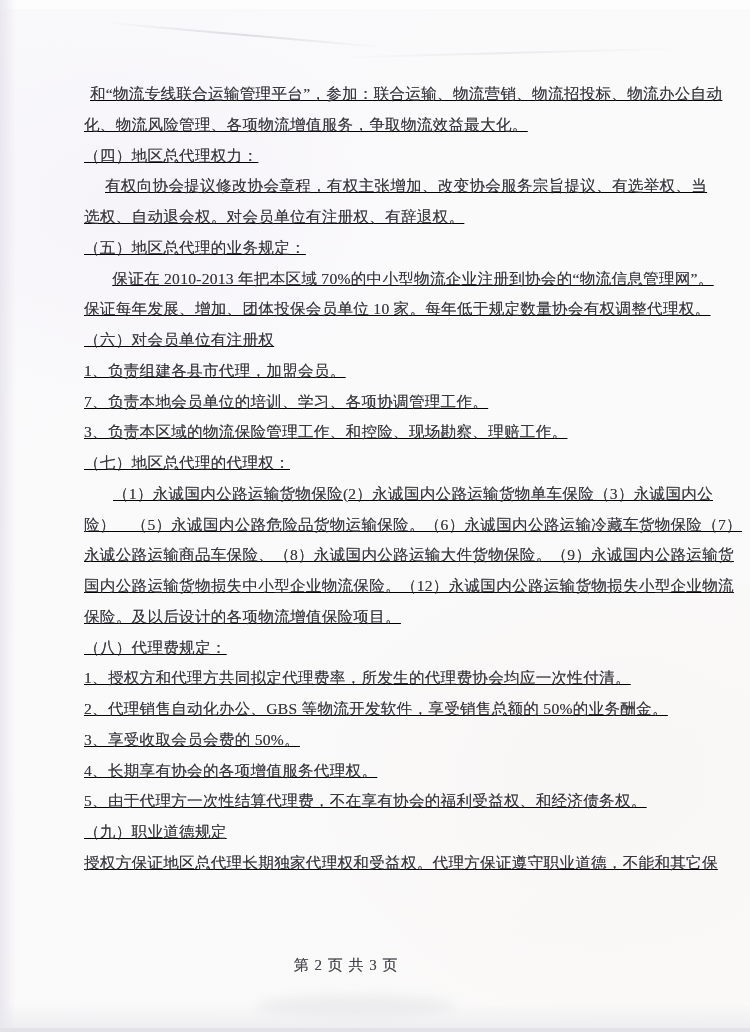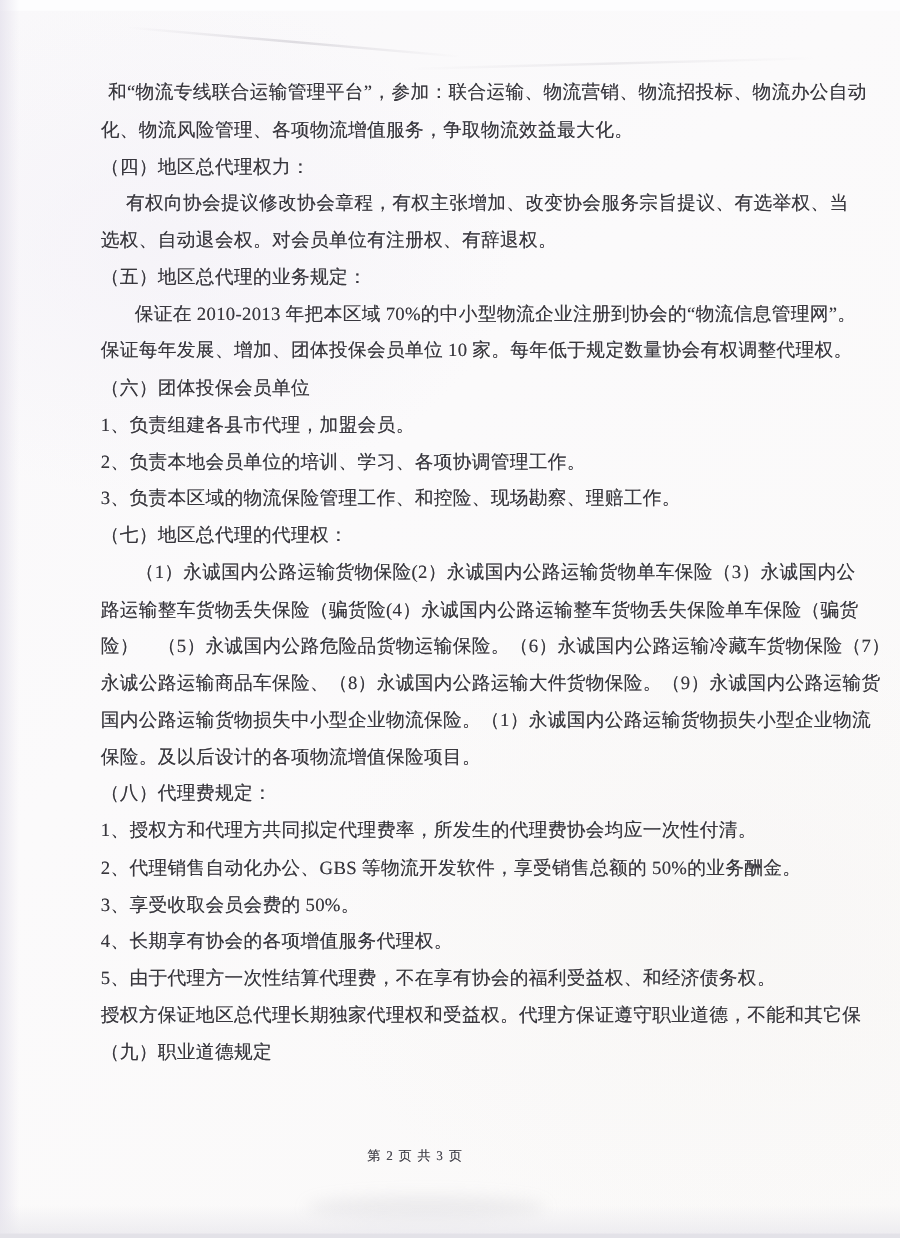--- a/index.html
+++ b/index.html
@@ -31,7 +31,7 @@
   .smudge-bottom{position:absolute;top:996px;left:255px;width:200px;height:22px;
     background:rgba(158,155,168,.14);border-radius:50%;filter:blur(6px);}
   
-  .content{position:absolute;left:84px;top:63px;width:645px;}
+  .content{position:absolute;left:84px;top:79px;width:645px;text-decoration:underline;}
   .line{
     height:30.75px;line-height:30.75px;white-space:nowrap;
     font-size:15.6px;letter-spacing:.25px;color:#38373d;

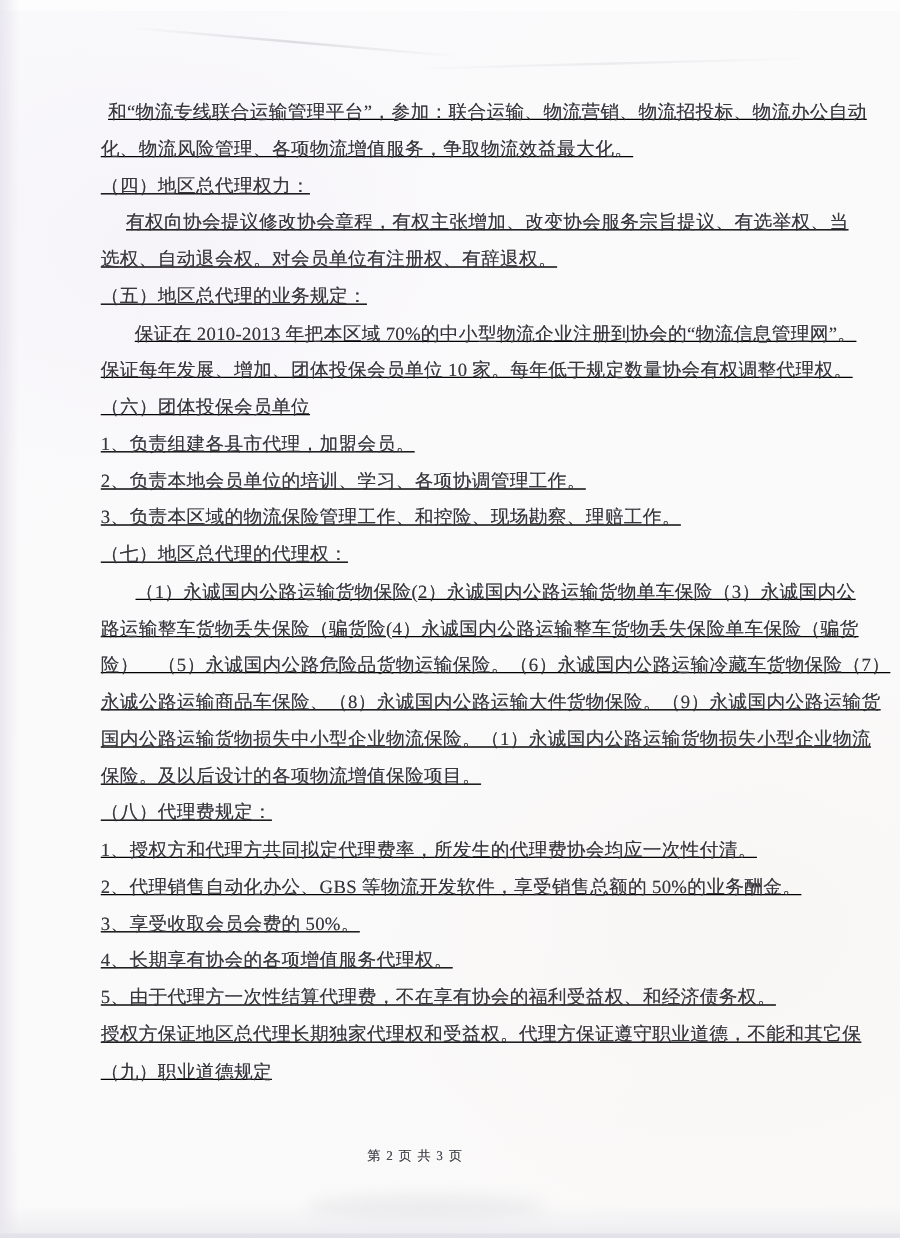--- a/index.html
+++ b/index.html
@@ -65,7 +65,7 @@
     <div class="line">（五）地区总代理的业务规定：</div>
     <div class="line ind-b">保证在 2010-2013 年把本区域 70%的中小型物流企业注册到协会的“物流信息管理网”。</div>
     <div class="line">保证每年发展、增加、团体投保会员单位 10 家。每年低于规定数量协会有权调整代理权。</div>
-    <div class="line">（六）团体投保会员单位</div>
+    <div class="line">（六）对会员单位有注册权</div>
     <div class="line">1、负责组建各县市代理，加盟会员。</div>
     <div class="line">2、负责本地会员单位的培训、学习、各项协调管理工作。</div>
     <div class="line">3、负责本区域的物流保险管理工作、和控险、现场勘察、理赔工作。</div>

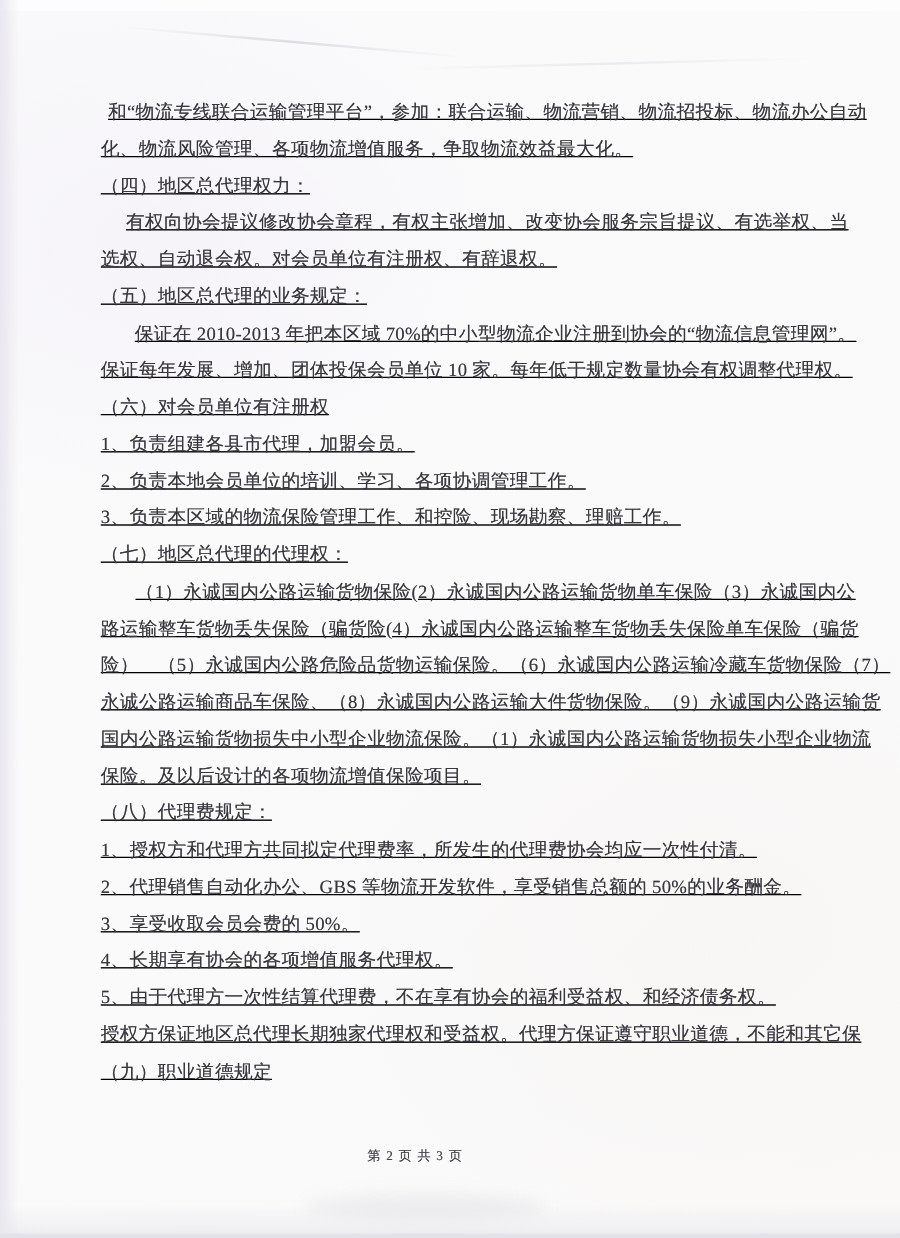--- a/index.html
+++ b/index.html
@@ -67,7 +67,7 @@
     <div class="line">保证每年发展、增加、团体投保会员单位 10 家。每年低于规定数量协会有权调整代理权。</div>
     <div class="line">（六）对会员单位有注册权</div>
     <div class="line">1、负责组建各县市代理，加盟会员。</div>
-    <div class="line">2、负责本地会员单位的培训、学习、各项协调管理工作。</div>
+    <div class="line">7、负责本地会员单位的培训、学习、各项协调管理工作。</div>
     <div class="line">3、负责本区域的物流保险管理工作、和控险、现场勘察、理赔工作。</div>
     <div class="line">（七）地区总代理的代理权：</div>
     <div class="line ind-b">（1）永诚国内公路运输货物保险(2）永诚国内公路运输货物单车保险（3）永诚国内公</div>

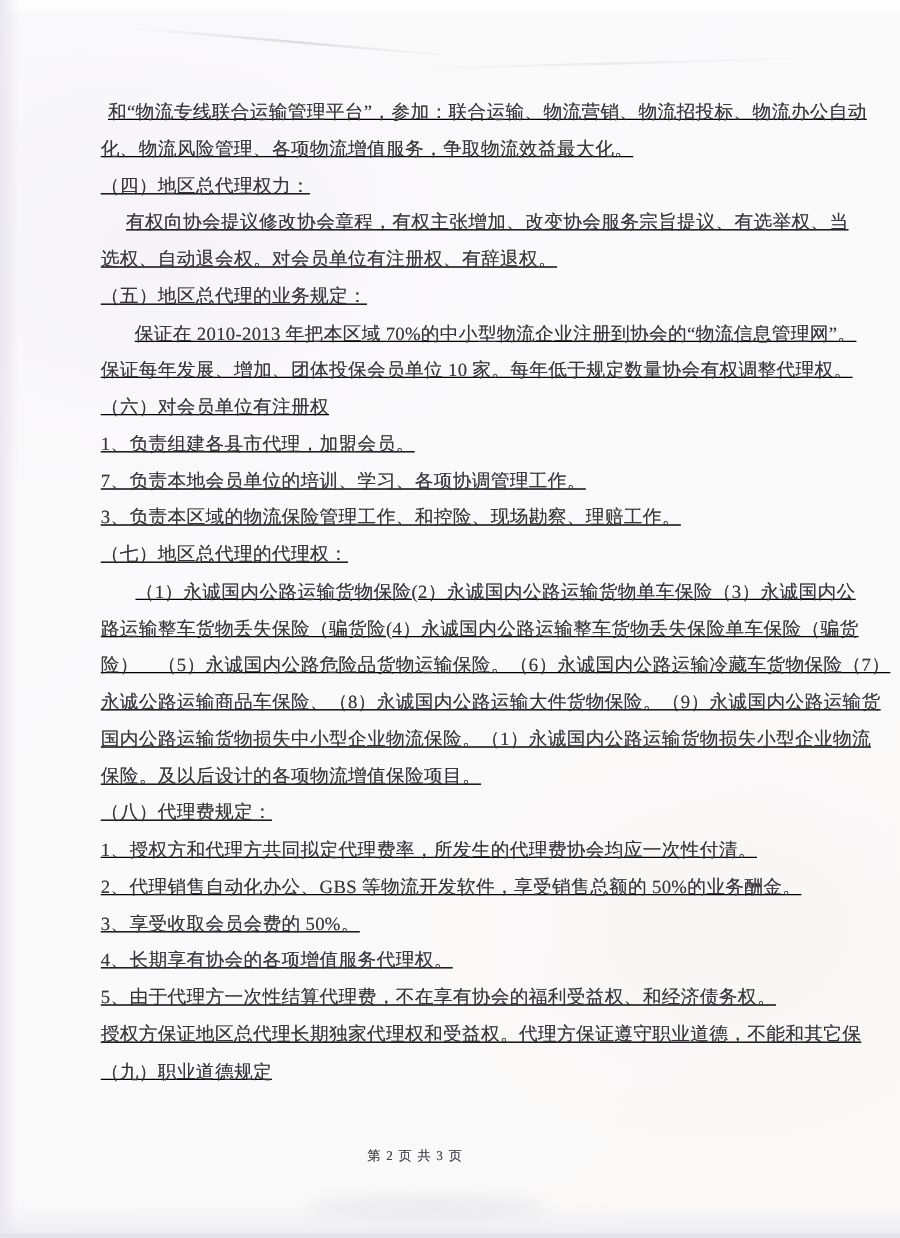--- a/index.html
+++ b/index.html
@@ -71,7 +71,6 @@
     <div class="line">3、负责本区域的物流保险管理工作、和控险、现场勘察、理赔工作。</div>
     <div class="line">（七）地区总代理的代理权：</div>
     <div class="line ind-b">（1）永诚国内公路运输货物保险(2）永诚国内公路运输货物单车保险（3）永诚国内公</div>
-    <div class="line">路运输整车货物丢失保险（骗货险(4）永诚国内公路运输整车货物丢失保险单车保险（骗货</div>
     <div class="line">险）　（5）永诚国内公路危险品货物运输保险。（6）永诚国内公路运输冷藏车货物保险（7）</div>
     <div class="line">永诚公路运输商品车保险、（8）永诚国内公路运输大件货物保险。（9）永诚国内公路运输货</div>
     <div class="line">国内公路运输货物损失中小型企业物流保险。（1）永诚国内公路运输货物损失小型企业物流</div>

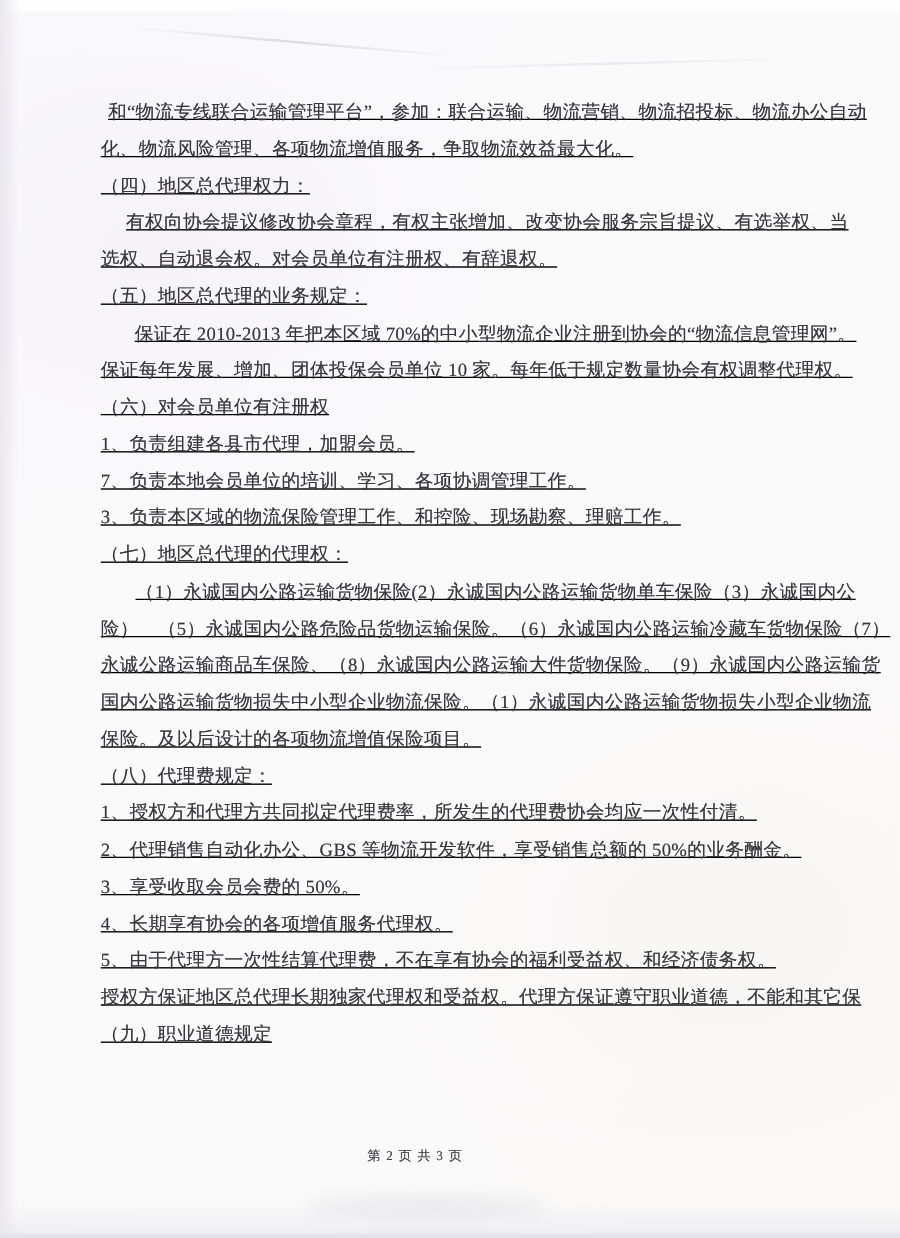--- a/index.html
+++ b/index.html
@@ -73,7 +73,7 @@
     <div class="line ind-b">（1）永诚国内公路运输货物保险(2）永诚国内公路运输货物单车保险（3）永诚国内公</div>
     <div class="line">险）　（5）永诚国内公路危险品货物运输保险。（6）永诚国内公路运输冷藏车货物保险（7）</div>
     <div class="line">永诚公路运输商品车保险、（8）永诚国内公路运输大件货物保险。（9）永诚国内公路运输货</div>
-    <div class="line">国内公路运输货物损失中小型企业物流保险。（1）永诚国内公路运输货物损失小型企业物流</div>
+    <div class="line">国内公路运输货物损失中小型企业物流保险。（12）永诚国内公路运输货物损失小型企业物流</div>
     <div class="line">保险。及以后设计的各项物流增值保险项目。</div>
     <div class="line">（八）代理费规定：</div>
     <div class="line">1、授权方和代理方共同拟定代理费率，所发生的代理费协会均应一次性付清。</div>

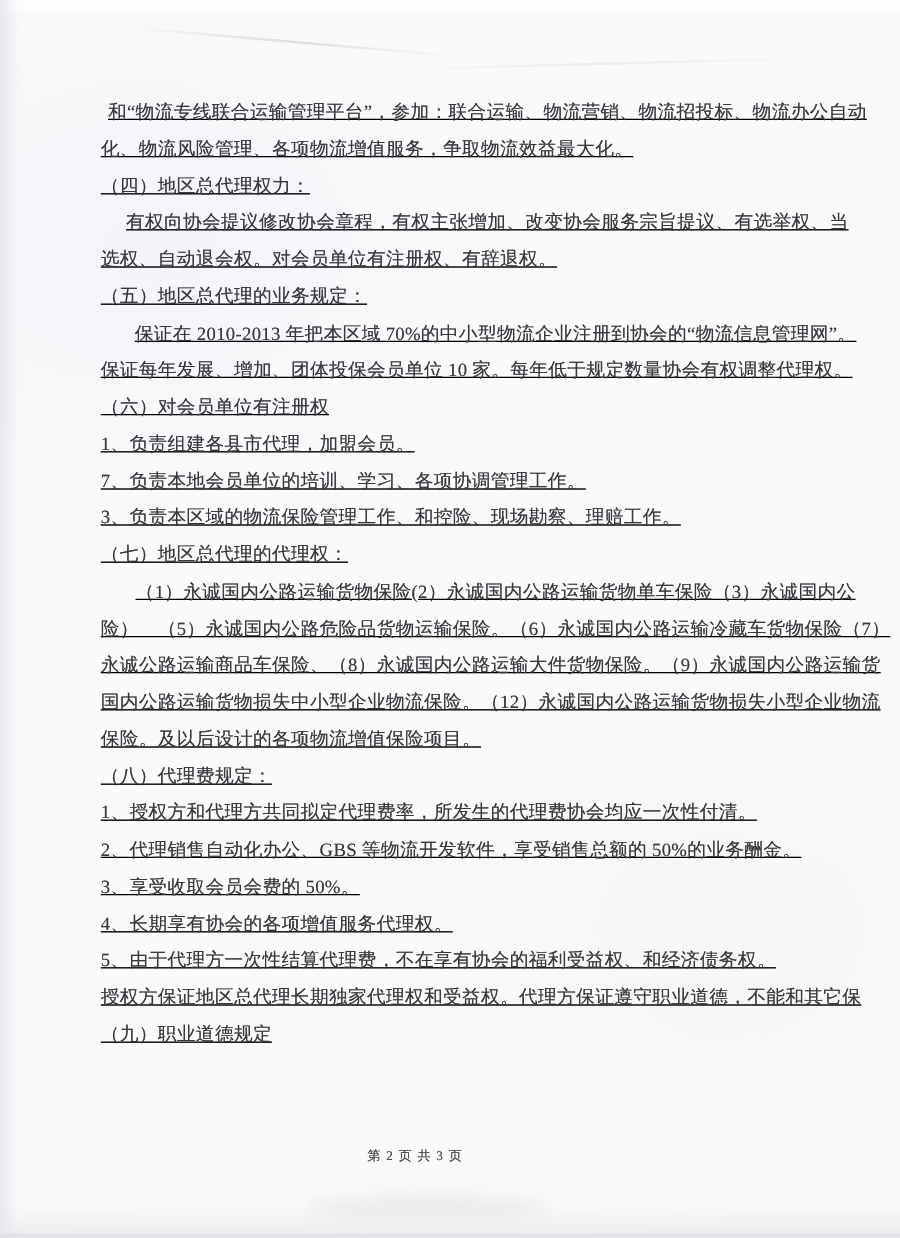--- a/index.html
+++ b/index.html
@@ -81,8 +81,8 @@
     <div class="line">3、享受收取会员会费的 50%。</div>
     <div class="line">4、长期享有协会的各项增值服务代理权。</div>
     <div class="line">5、由于代理方一次性结算代理费，不在享有协会的福利受益权、和经济债务权。</div>
+    <div class="line">（九）职业道德规定</div>
     <div class="line">授权方保证地区总代理长期独家代理权和受益权。代理方保证遵守职业道德，不能和其它保</div>
-    <div class="line">（九）职业道德规定</div>
   </div>
 
   <div class="footer">第 2 页 共 3 页</div>

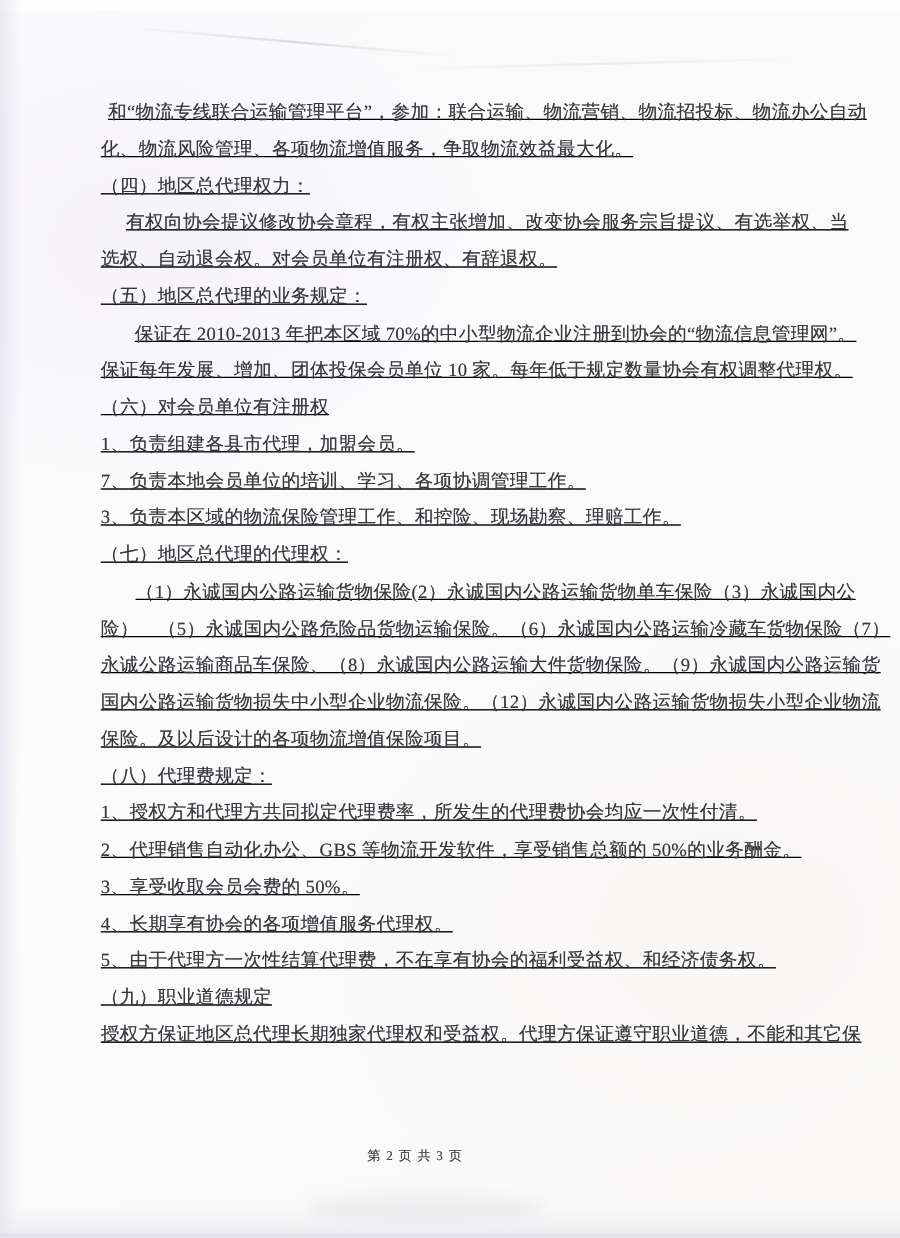--- a/index.html
+++ b/index.html
@@ -43,7 +43,7 @@
   .footer{
     position:absolute;top:956px;left:0;width:100%;box-sizing:border-box;
     padding-right:58px;text-align:center;
-    font-size:11px;letter-spacing:1px;color:#46454d;
+    font-size:15px;letter-spacing:1px;color:#46454d;
     text-shadow:0 0 .5px rgba(45,44,54,.5);
   }
 </style>

